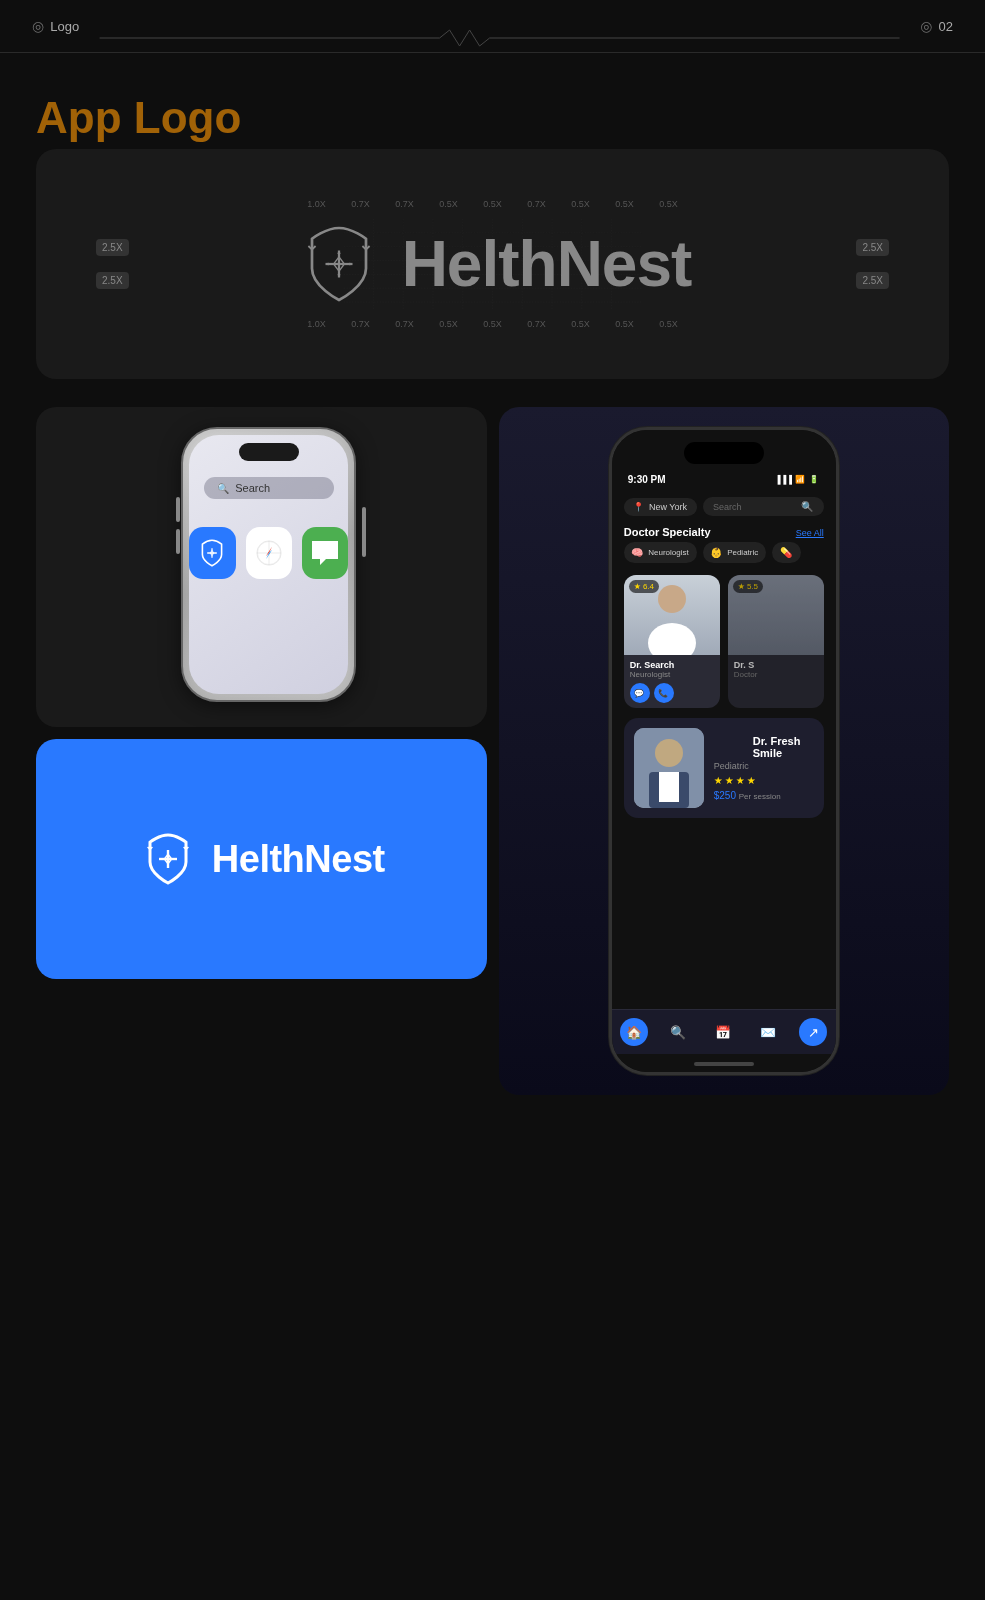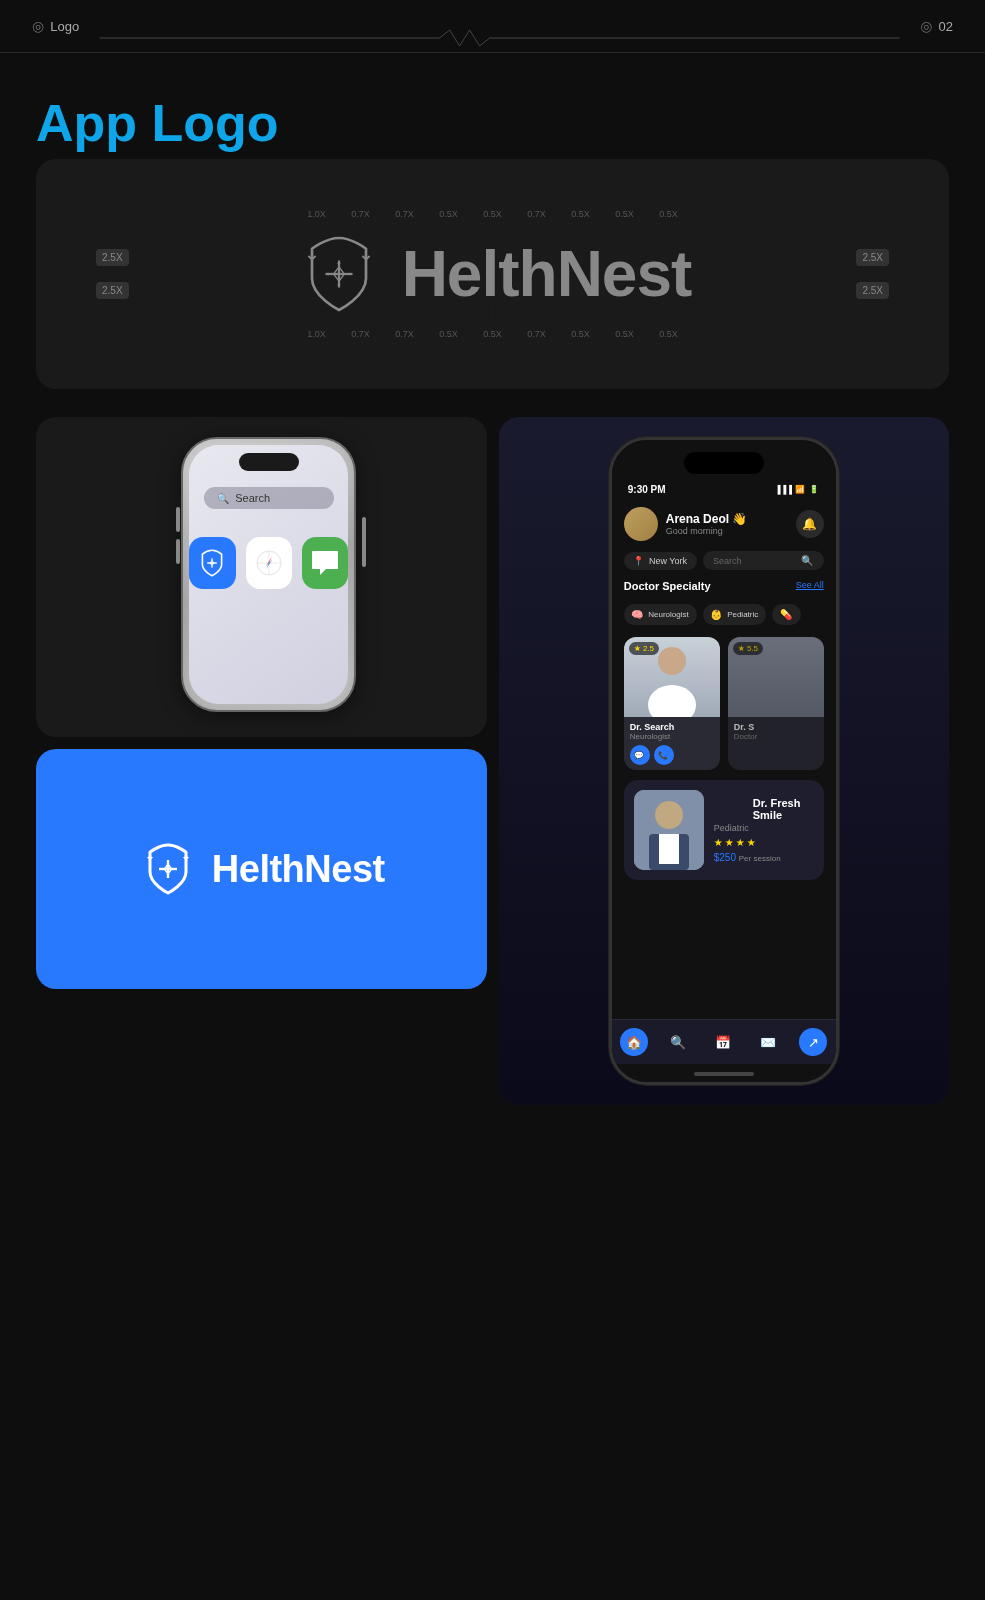--- a/index.html
+++ b/index.html
@@ -47,9 +47,9 @@
     }
 
     .page-title {
-      font-size: 52px;
+      font-size: 44px;
       font-weight: 700;
-      color: #0ea5e9;
+      color: #a16207;
       margin-bottom: 6px;
     }
     .page-subtitle {

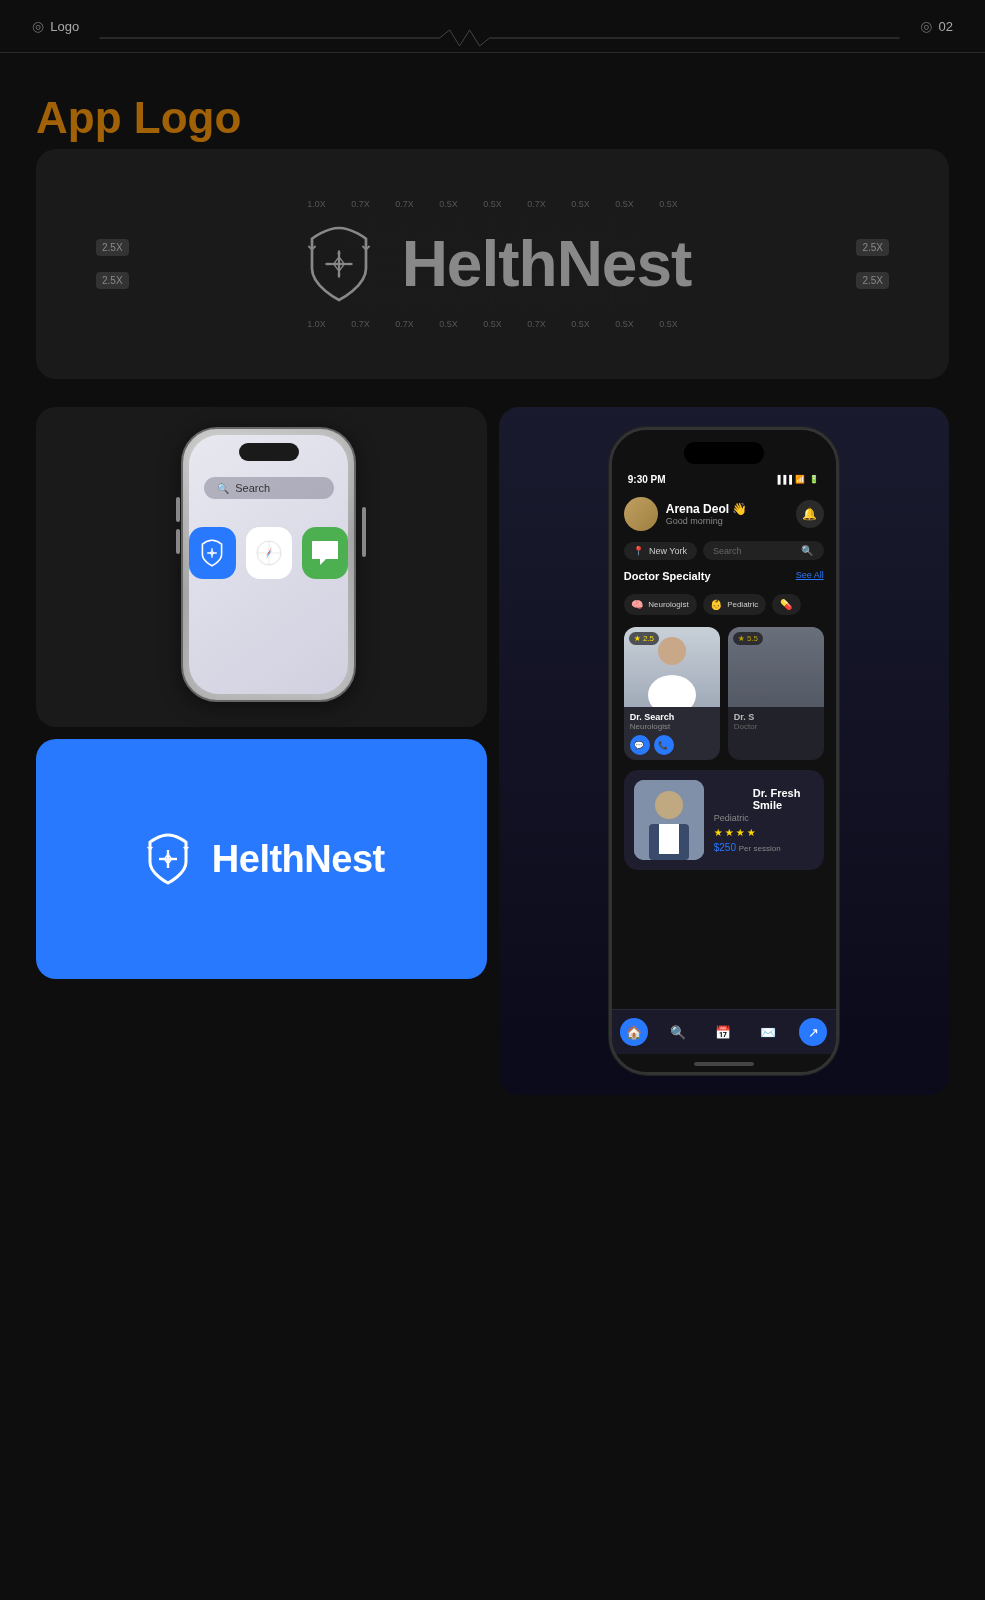--- a/index.html
+++ b/index.html
@@ -681,18 +681,6 @@
 
         <div class="phone-content">
 
-          <div class="app-header-row">
-            <div class="app-user-info">
-              <div class="avatar-circle"></div>
-              <div>
-                <div class="user-name">Arena Deol 👋</div>
-                <div class="user-greeting">Good morning</div>
-              </div>
-            </div>
-            <div class="notification-btn">
-              <span style="font-size:12px;">🔔</span>
-            </div>
-          </div>
 
           <div class="search-location-row">
             <div class="location-pill">

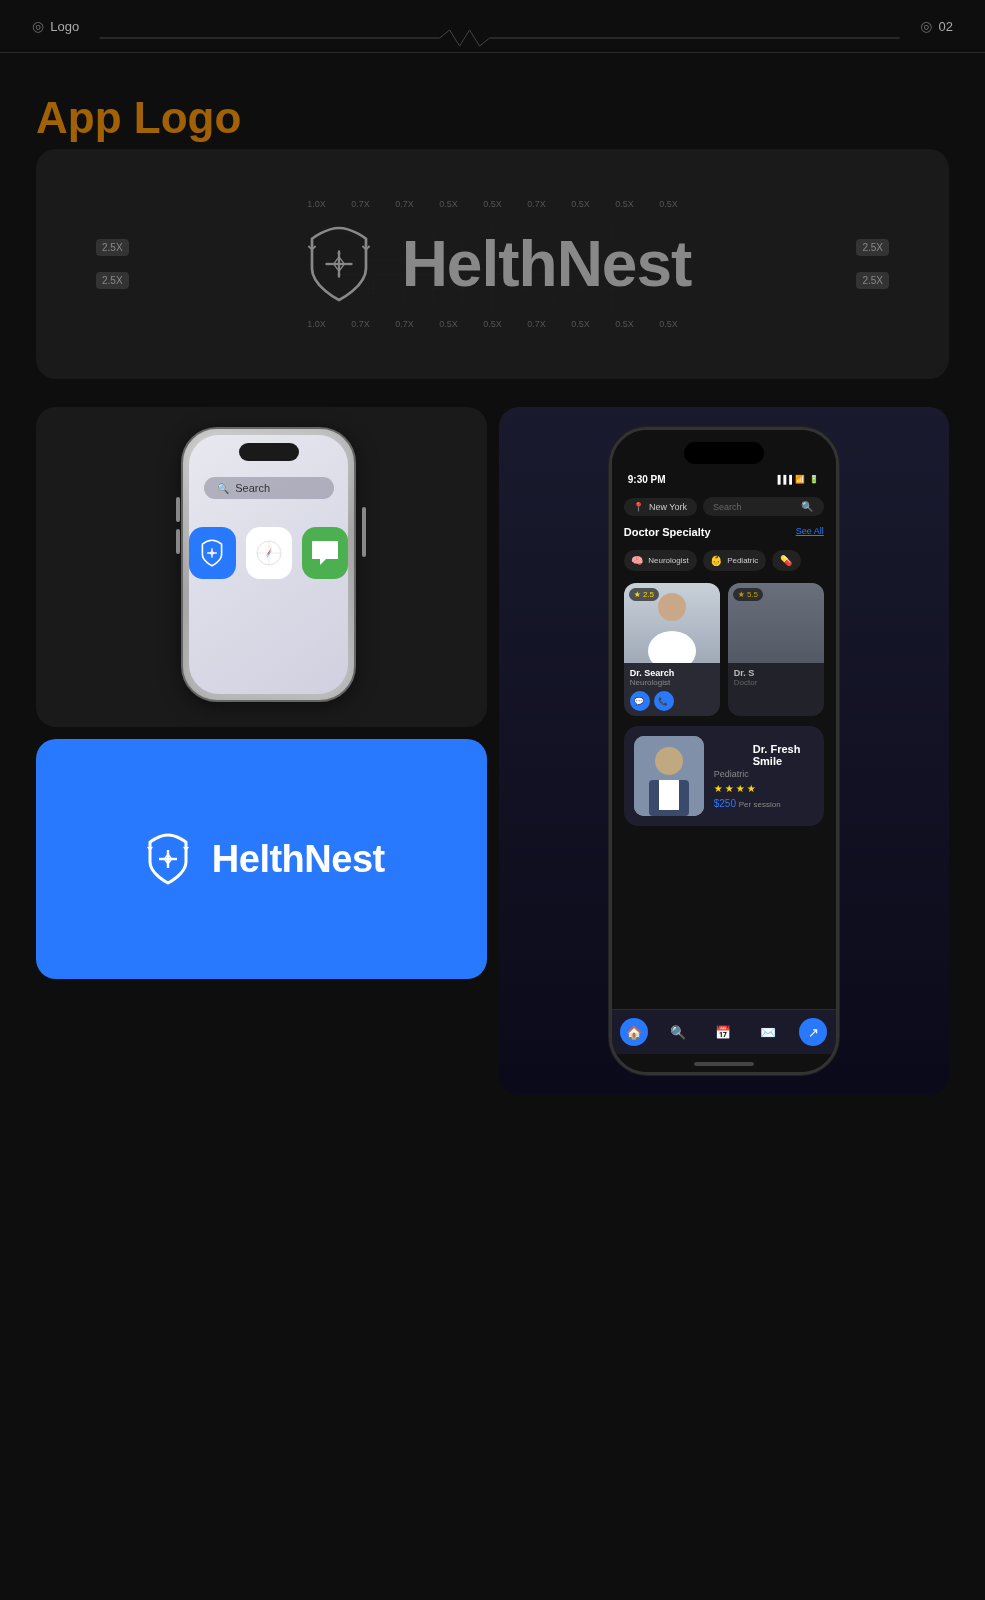--- a/index.html
+++ b/index.html
@@ -291,8 +291,8 @@
     .section-header {
       display: flex;
       justify-content: space-between;
-      align-items: flex-start;
-      margin-bottom: 12px;
+      align-items: flex-end;
+      margin-bottom: 4px;
     }
 
     .section-title {

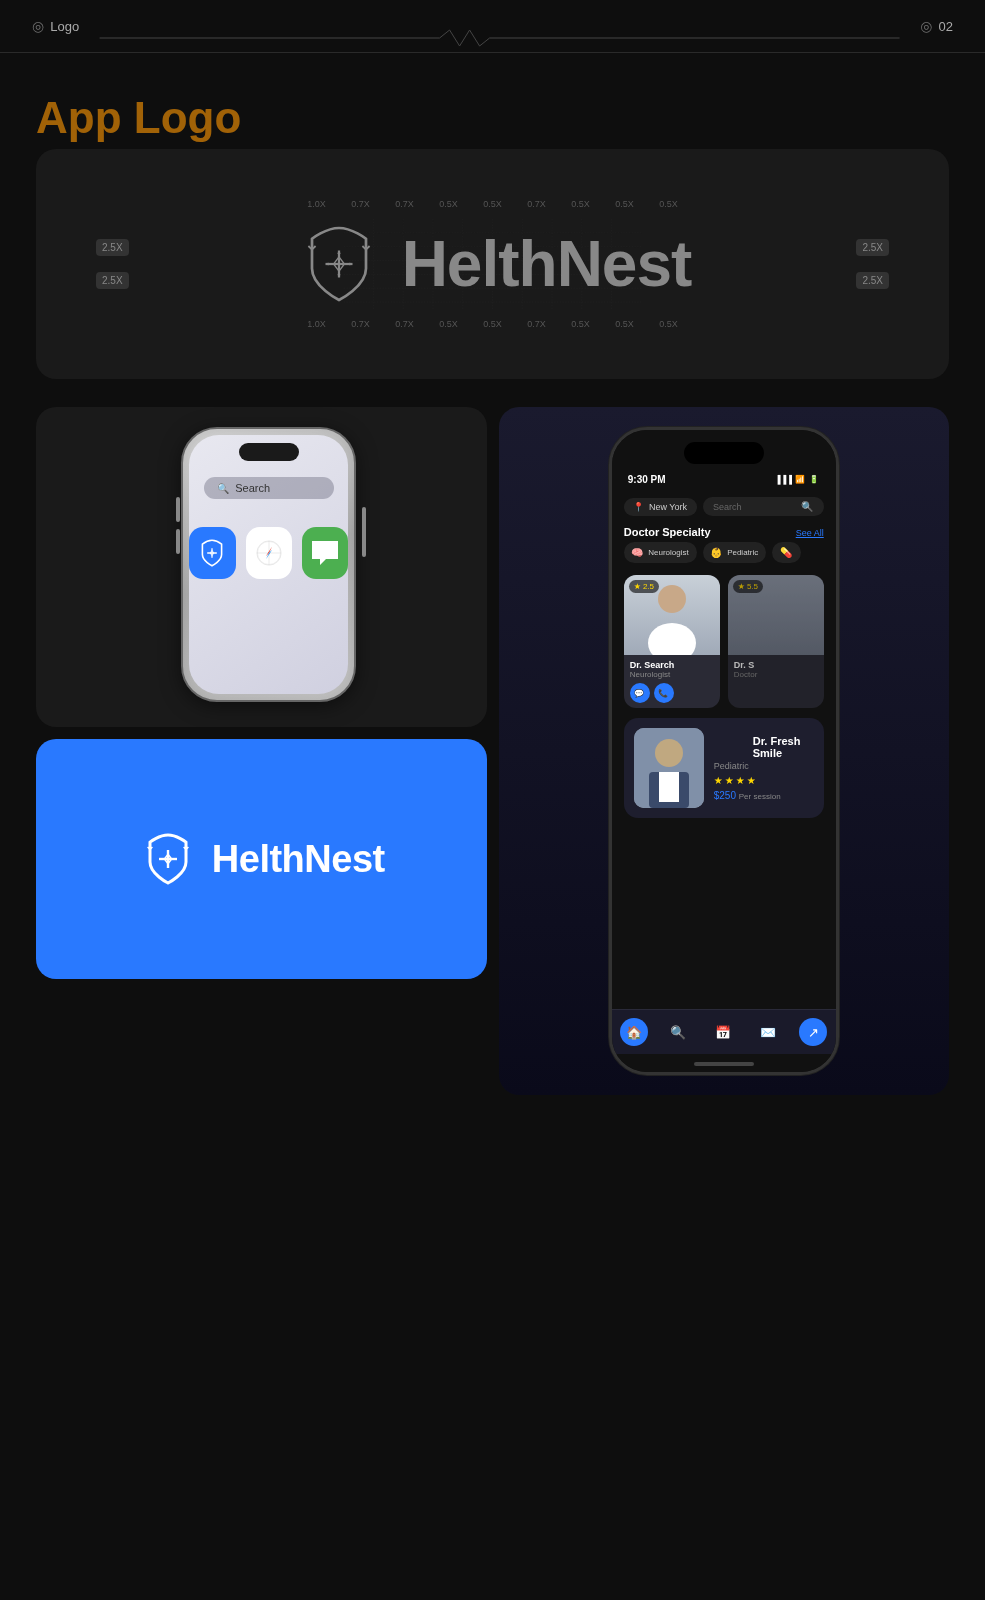--- a/index.html
+++ b/index.html
@@ -718,7 +718,7 @@
               <div class="doctor-card-img with-person">
                 <div class="rating-badge">
                   <span>★</span>
-                  <span>2.5</span>
+                  <span>6.4</span>
                 </div>
 
                 <div style="width:100%;height:100%;display:flex;align-items:flex-end;justify-content:center;overflow:hidden;">

